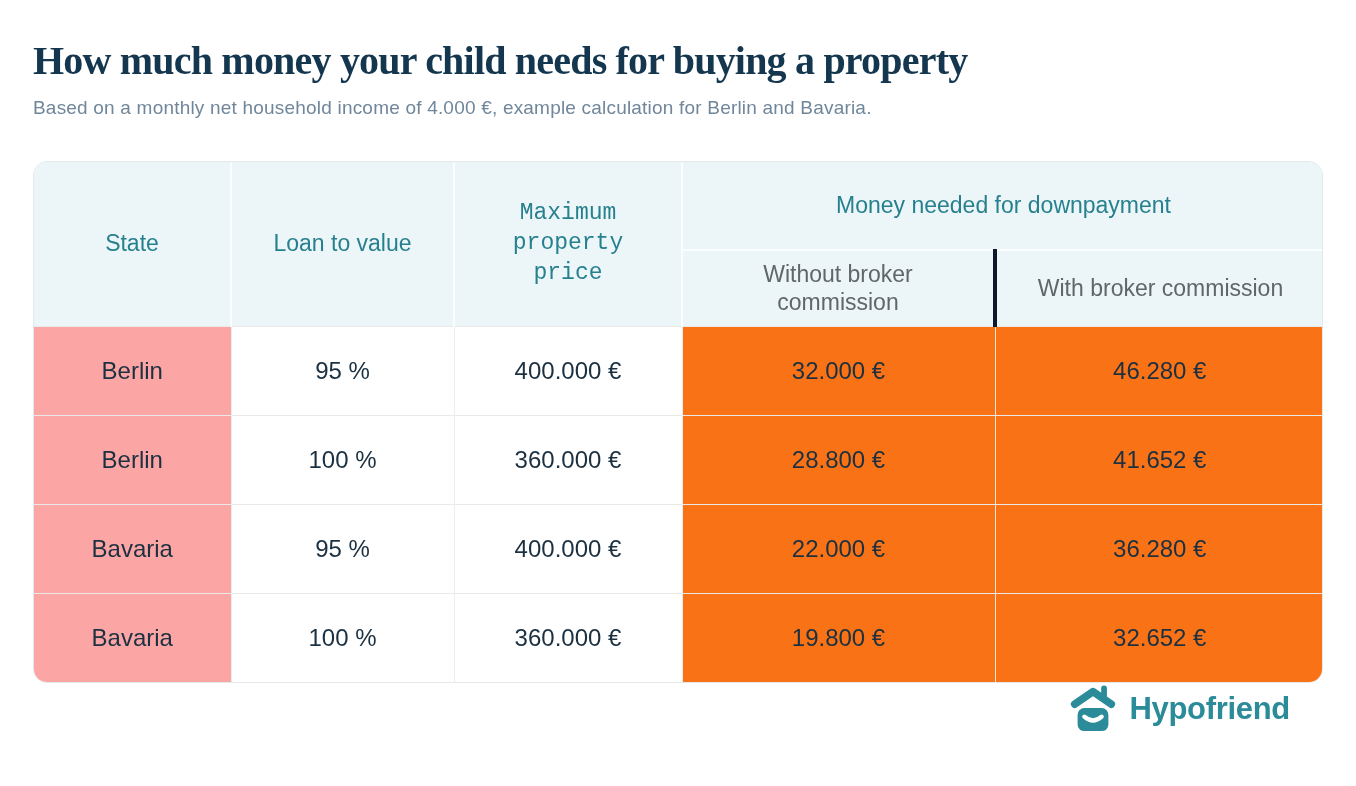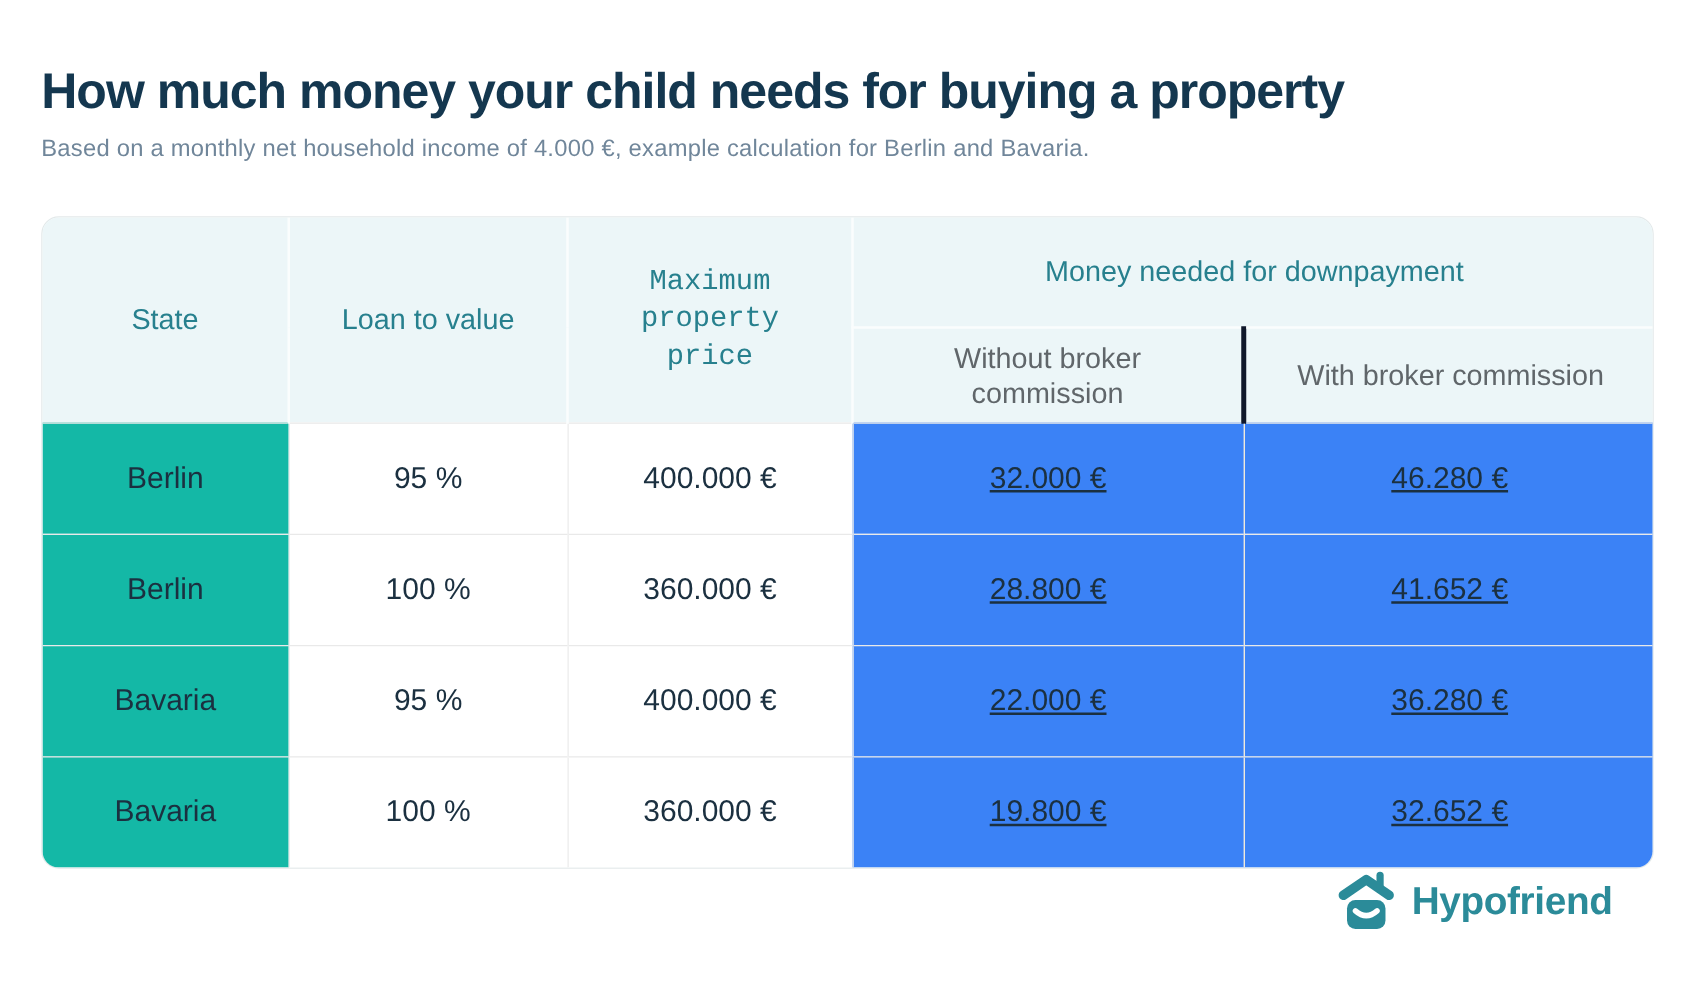--- a/index.html
+++ b/index.html
@@ -8,8 +8,8 @@
   .content { padding: 0 33px; }
 
   .page-title {
-    margin-top: 50px;
-    font-family: Liberation Sans, sans-serif;
+    margin-top: 38px;
+    font-family: Liberation Serif, serif;
     font-weight: 700;
     font-size: 40px;
     line-height: 1.15;

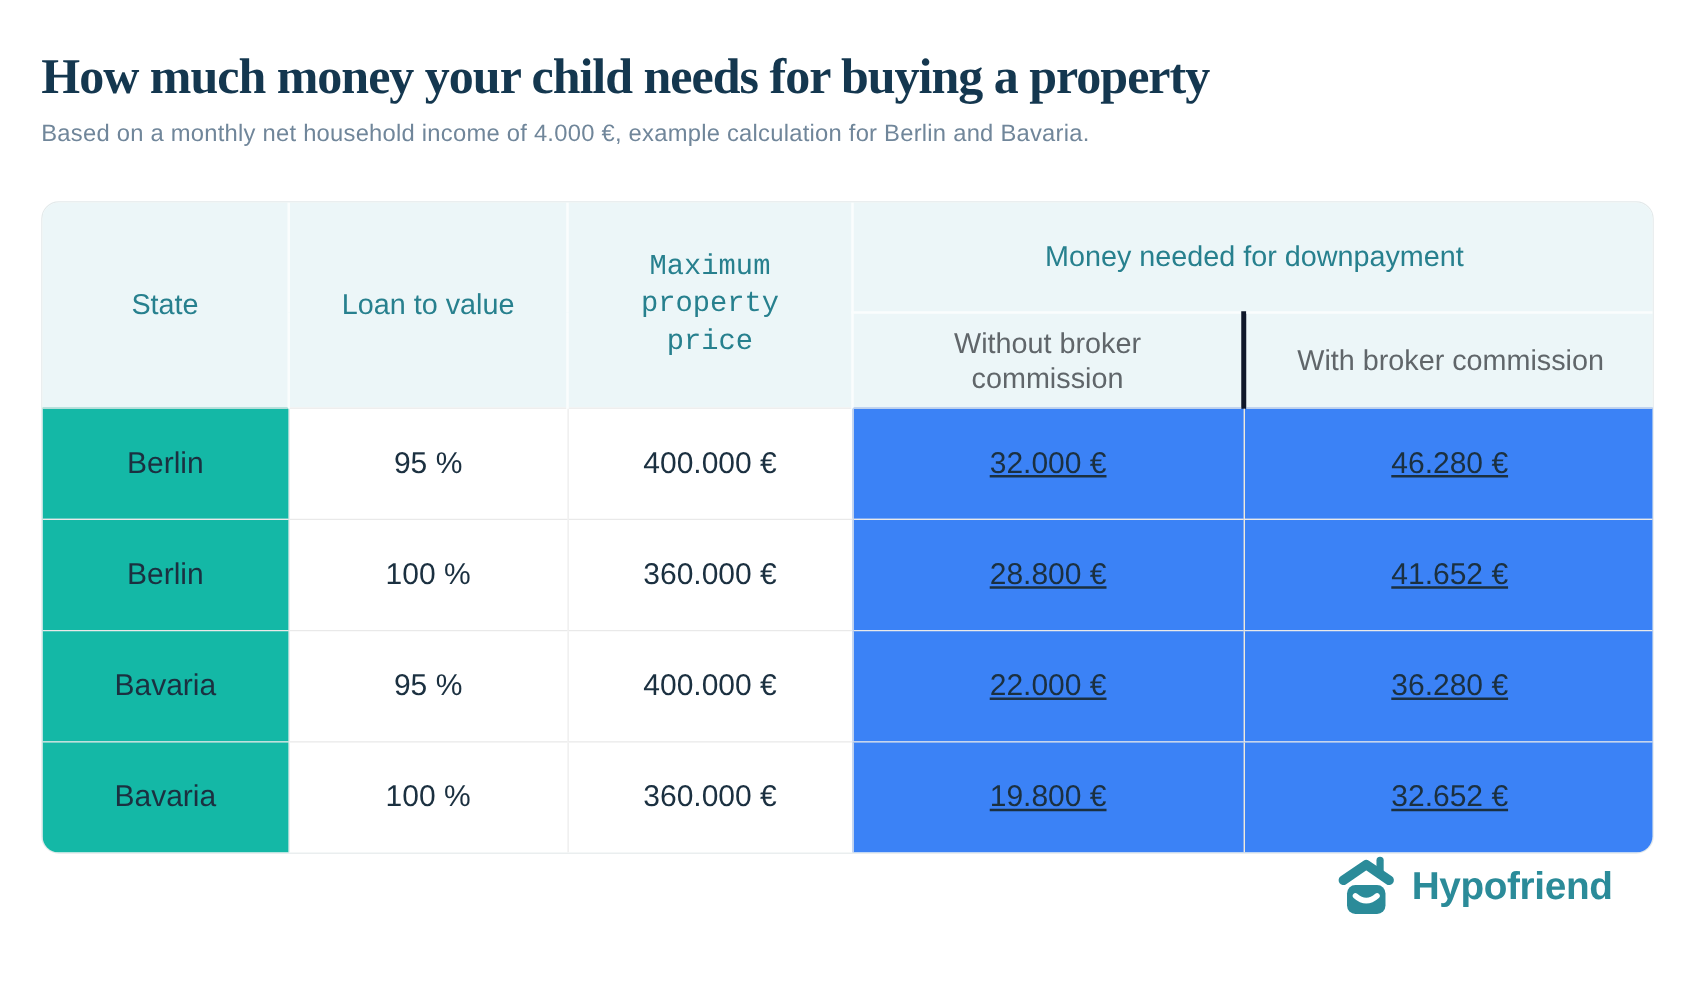--- a/index.html
+++ b/index.html
@@ -63,7 +63,7 @@
     border-top: 1px solid #e9e9e9;
   }
   tbody td + td { border-left: 1px solid #ececec; }
-  tbody td.state-cell { background: #14b8a6; }
+  tbody td.state-cell { background: #fca5a5; }
   tbody td.cream-cell { background: #3b82f6; text-decoration: underline; }
   tbody td.cream-cell + td.cream-cell { border-left: 1px solid #f1e9d9; }
 

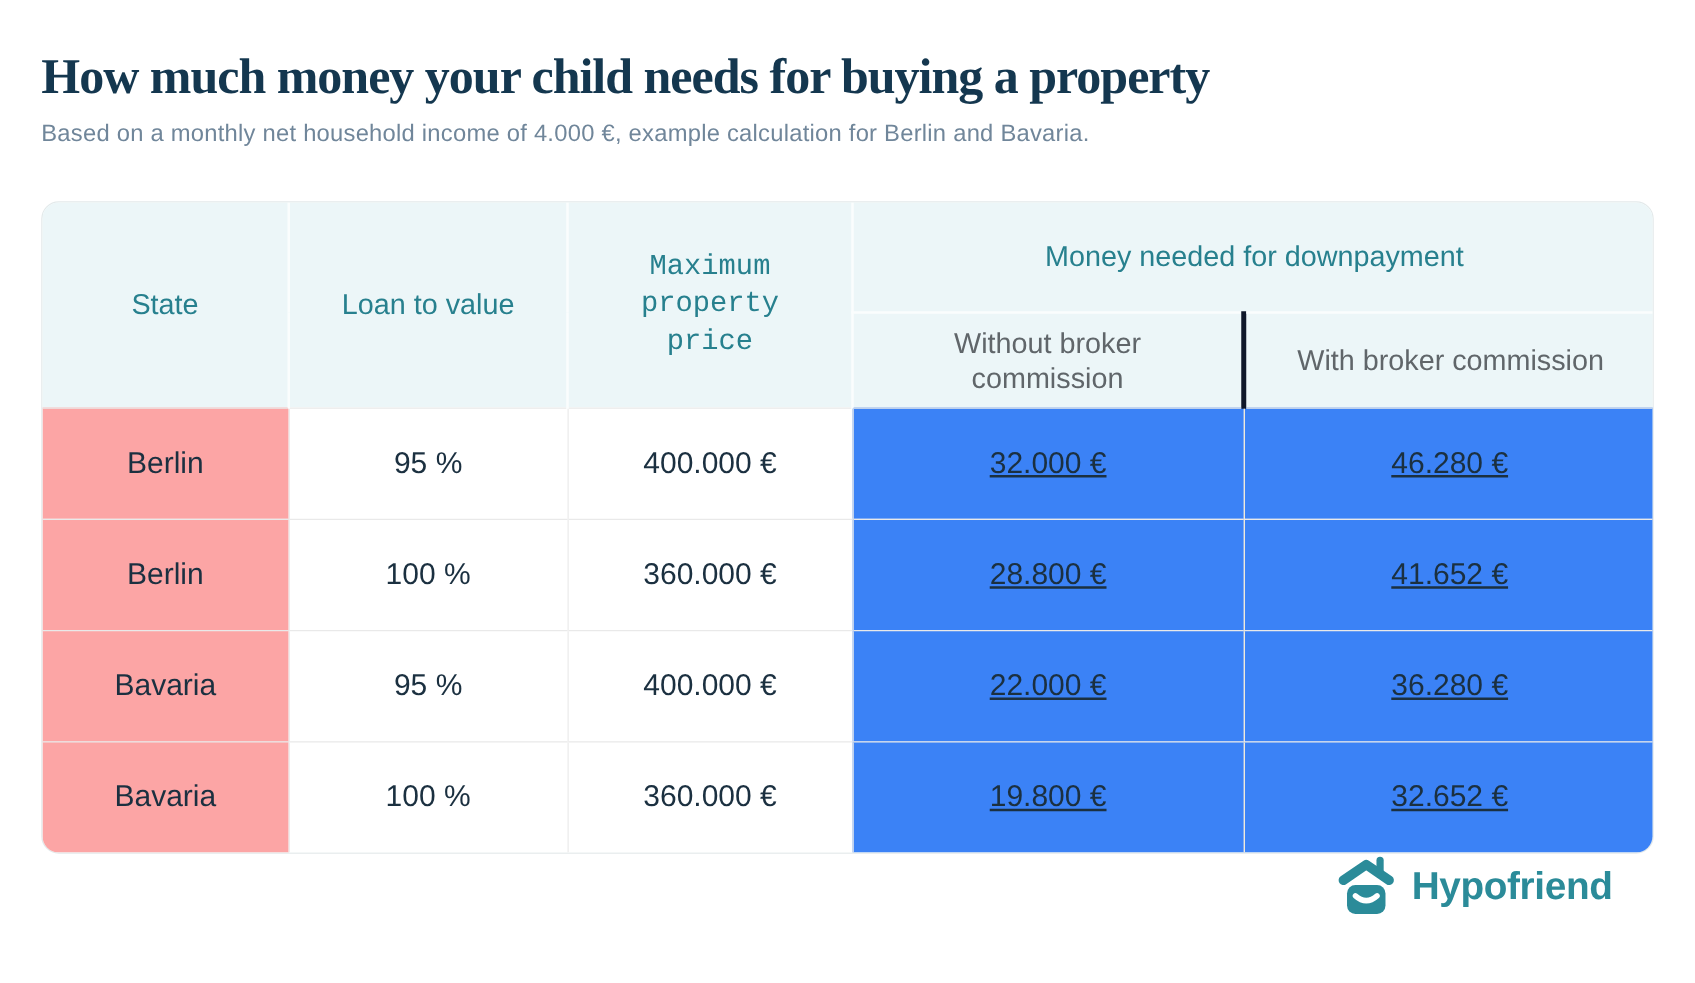--- a/index.html
+++ b/index.html
@@ -64,7 +64,7 @@
   }
   tbody td + td { border-left: 1px solid #ececec; }
   tbody td.state-cell { background: #fca5a5; }
-  tbody td.cream-cell { background: #3b82f6; text-decoration: underline; }
+  tbody td.cream-cell { background: #f97316; }
   tbody td.cream-cell + td.cream-cell { border-left: 1px solid #f1e9d9; }
 
   .footer {

